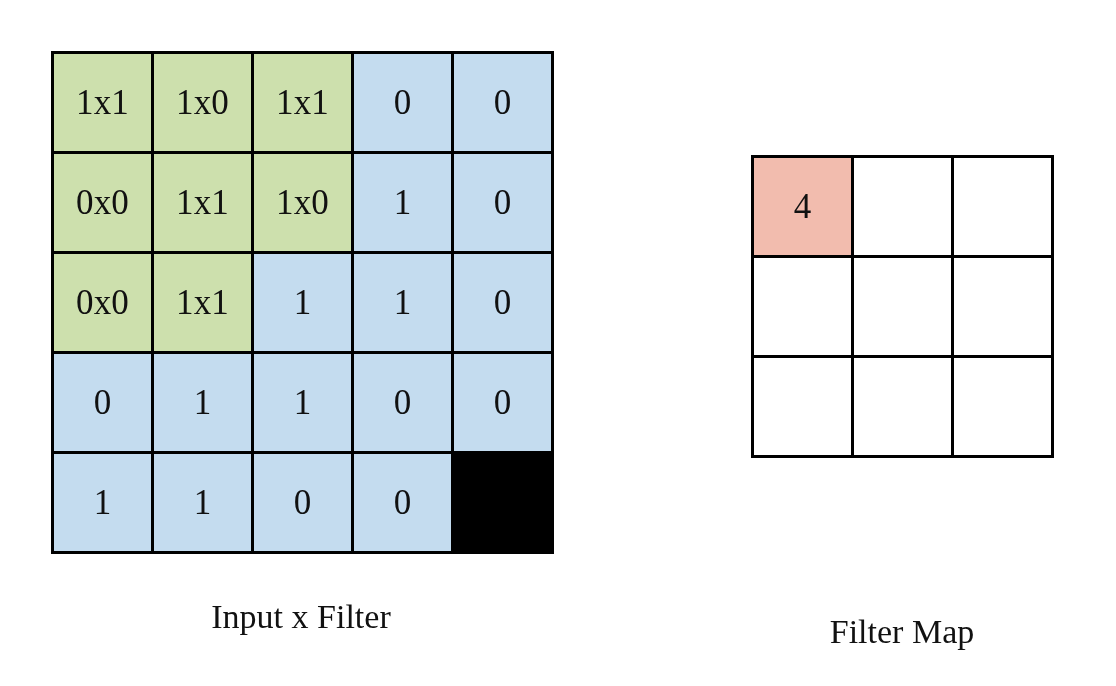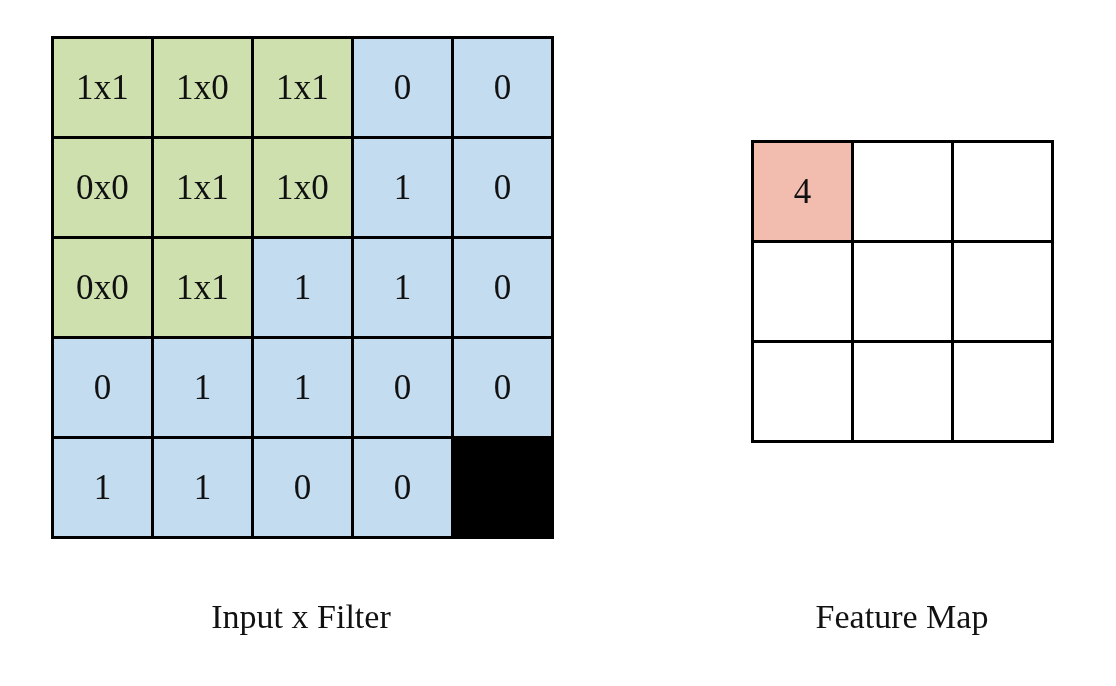--- a/index.html
+++ b/index.html
@@ -21,6 +21,7 @@
   .figure-canvas {
     position: absolute;
     inset: 0;
+    margin-top: 15px;
   }
 
   

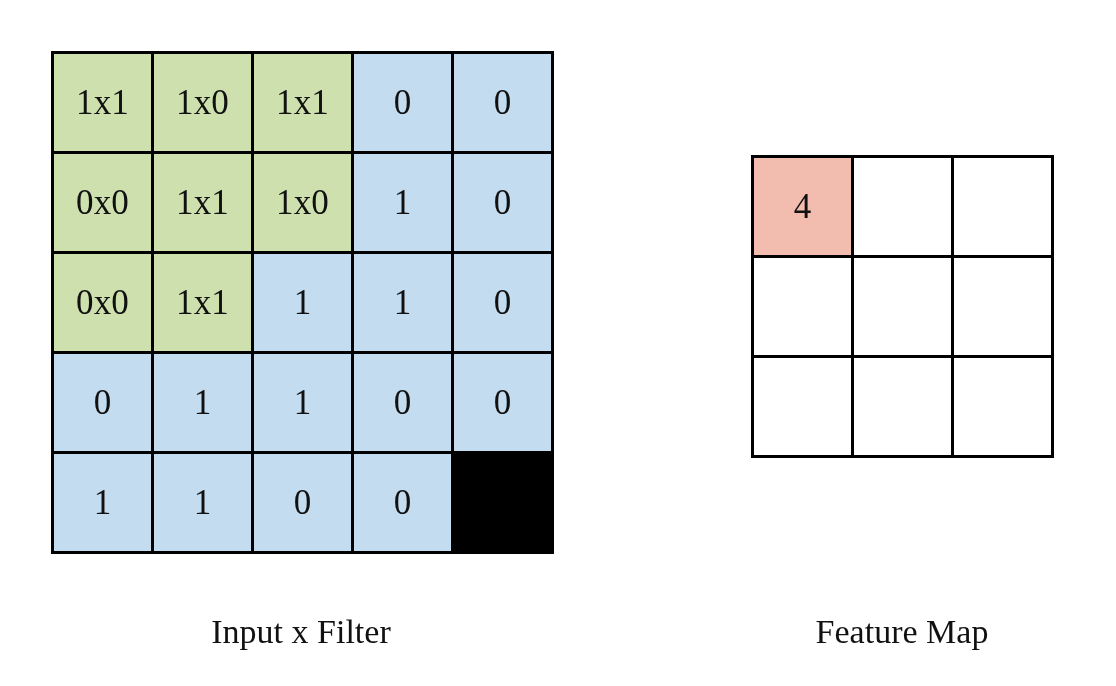--- a/index.html
+++ b/index.html
@@ -78,7 +78,7 @@
   }
   #input-caption {
     left: 51px;
-    top: 600px;
+    top: 585px;
     width: 500px;
   }
   #feature-map-caption {

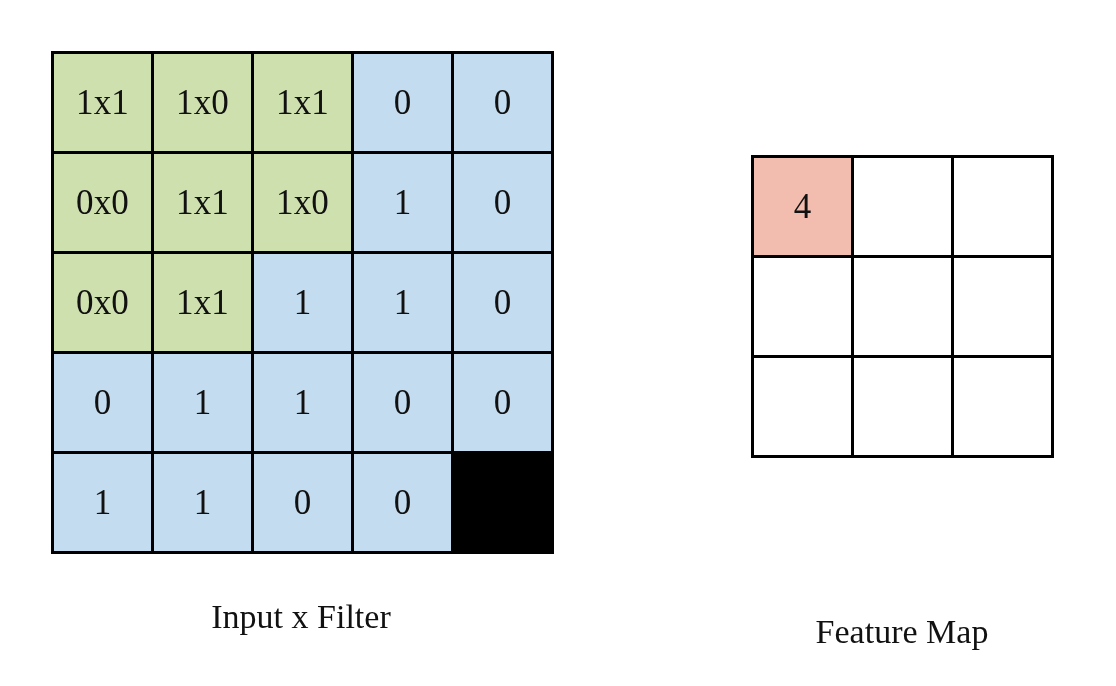--- a/index.html
+++ b/index.html
@@ -138,7 +138,7 @@
   </div>
 
   <div class="caption" id="input-caption">Input x Filter</div>
-  <div class="caption" id="feature-map-caption">Feature Map</div>
+  <div class="caption" id="feature-map-caption">Filter Map</div>
 
 </div>
 

